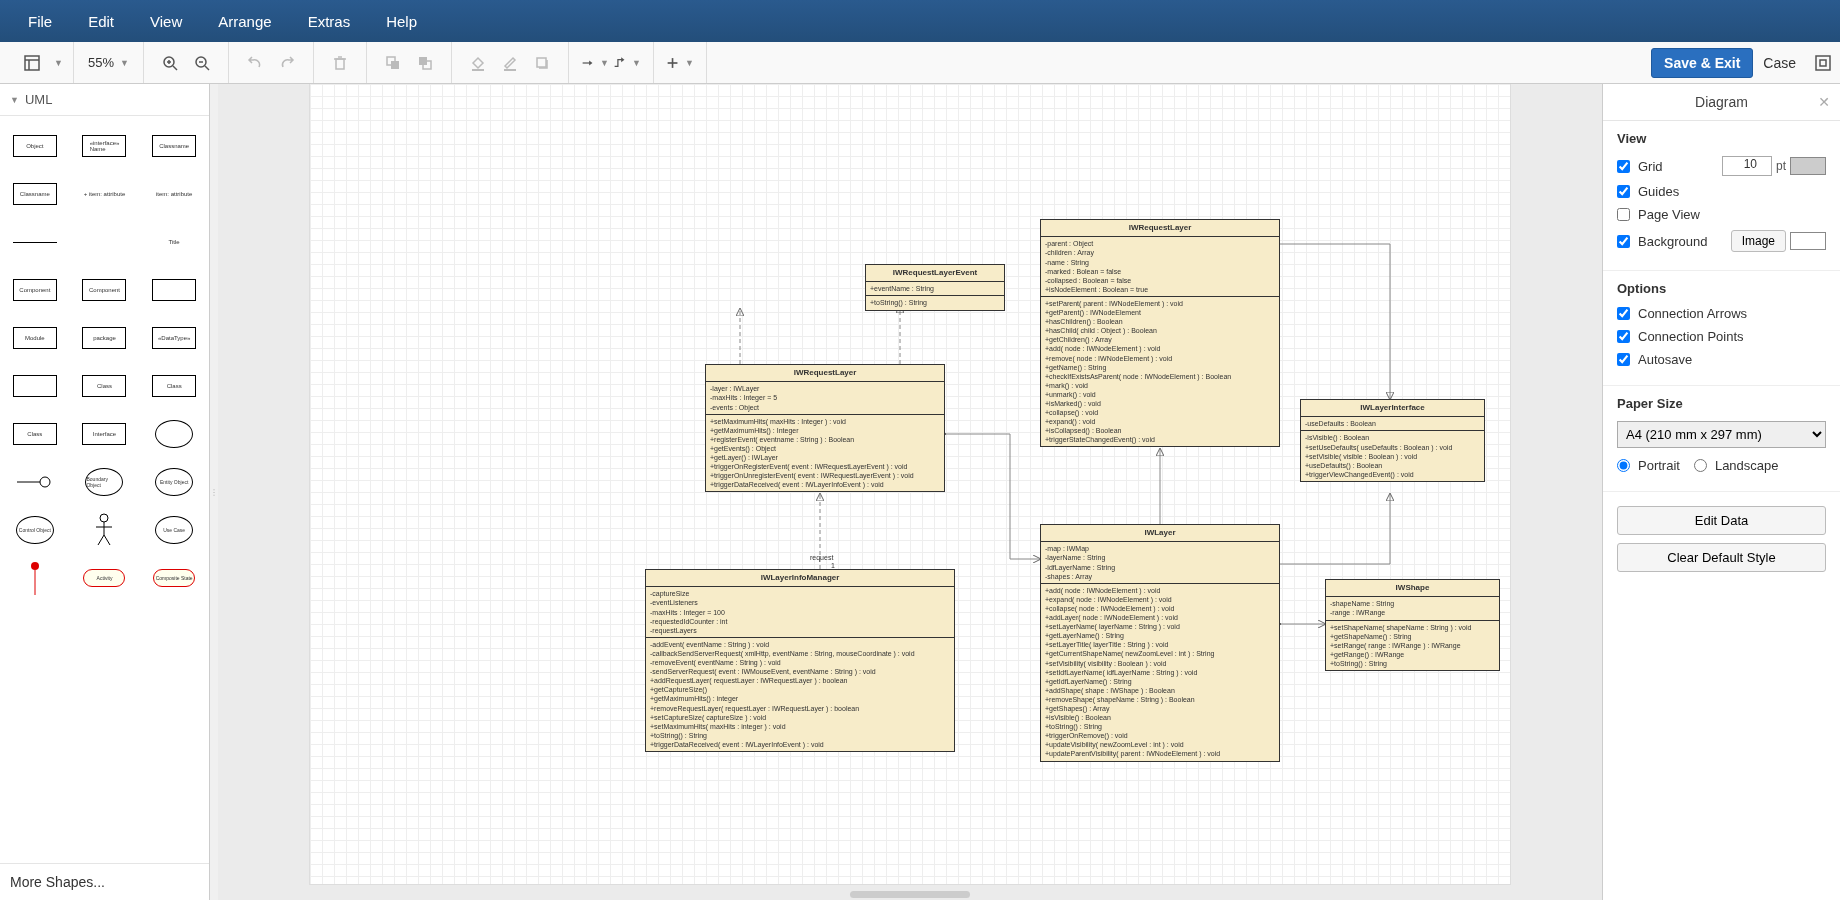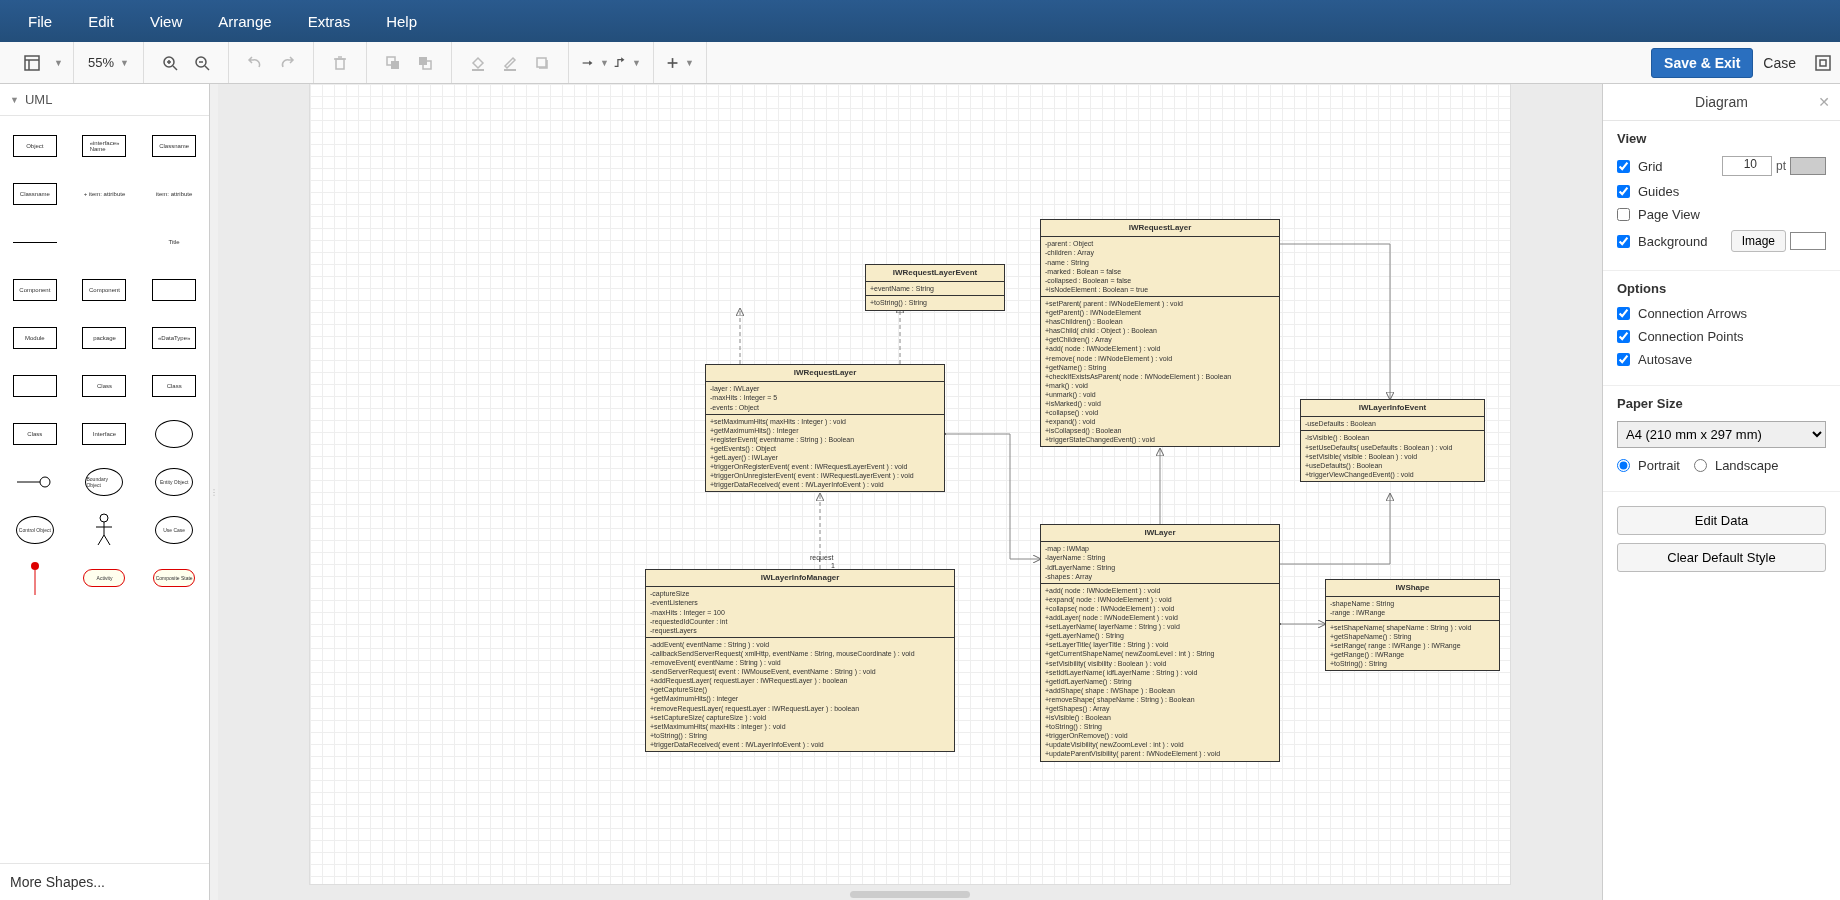--- a/index.html
+++ b/index.html
@@ -413,7 +413,7 @@
           </div>
         </div>
         <div class="uml" style="left: 990px; top: 315px; width: 185px;">
-          <div class="title">IWLayerInfoEvent</div>
+          <div class="title">IWLayerInterface</div>
           <div class="sect">
             <div class="row">-useDefaults : Boolean</div>
           </div>

